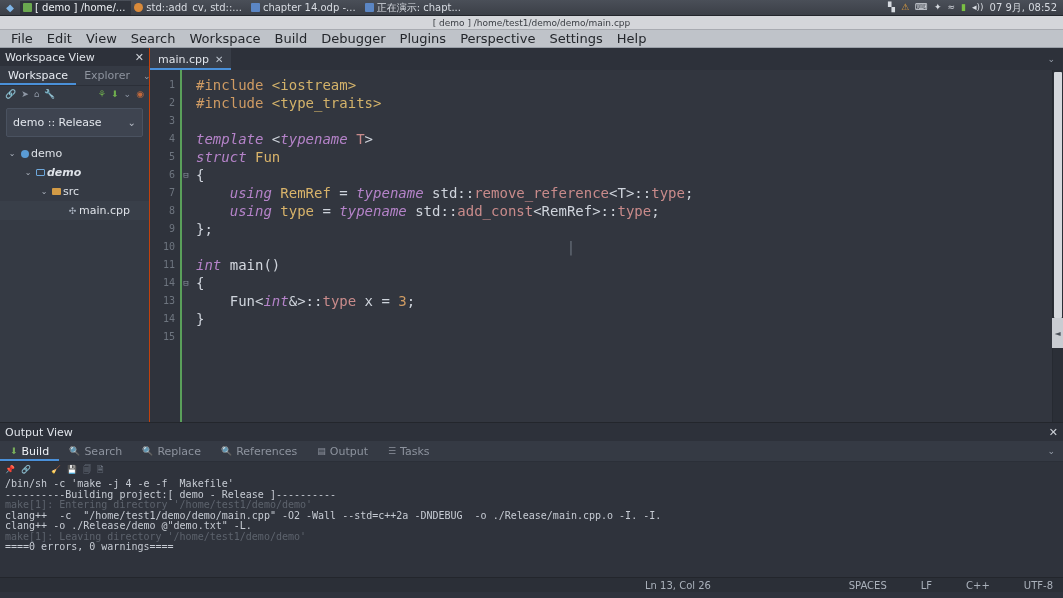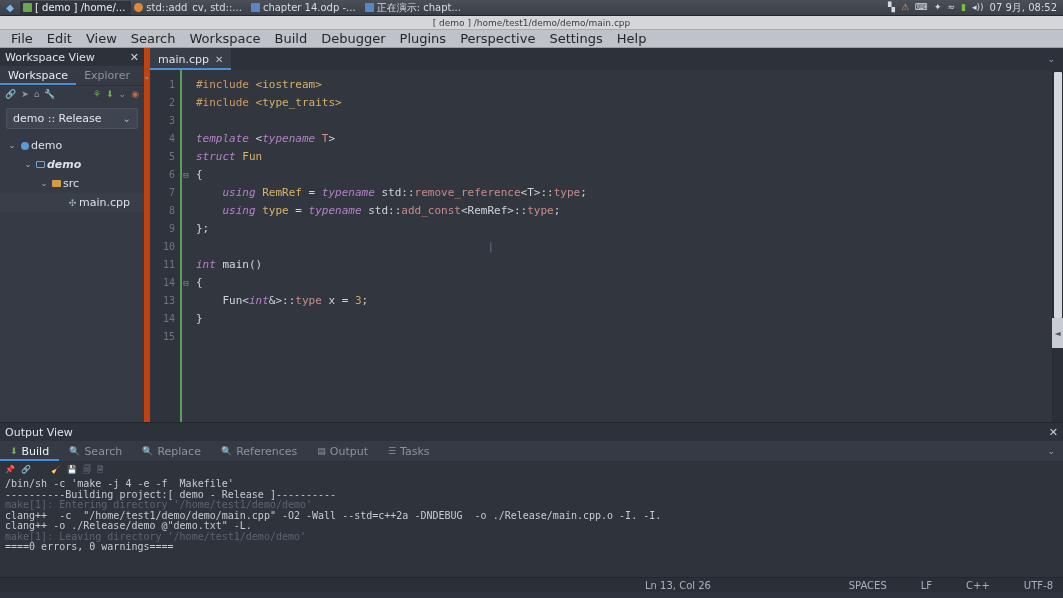--- a/index.html
+++ b/index.html
@@ -77,7 +77,7 @@
     width: 150px; flex: 0 0 150px;
     background: #353a44;
     display: flex; flex-direction: column;
-    border-right: 6px solid #c2410c;
+    border-right: 1px solid #c2410c;
   }
   .dock-title {
     height: 18px; display: flex; align-items: center;

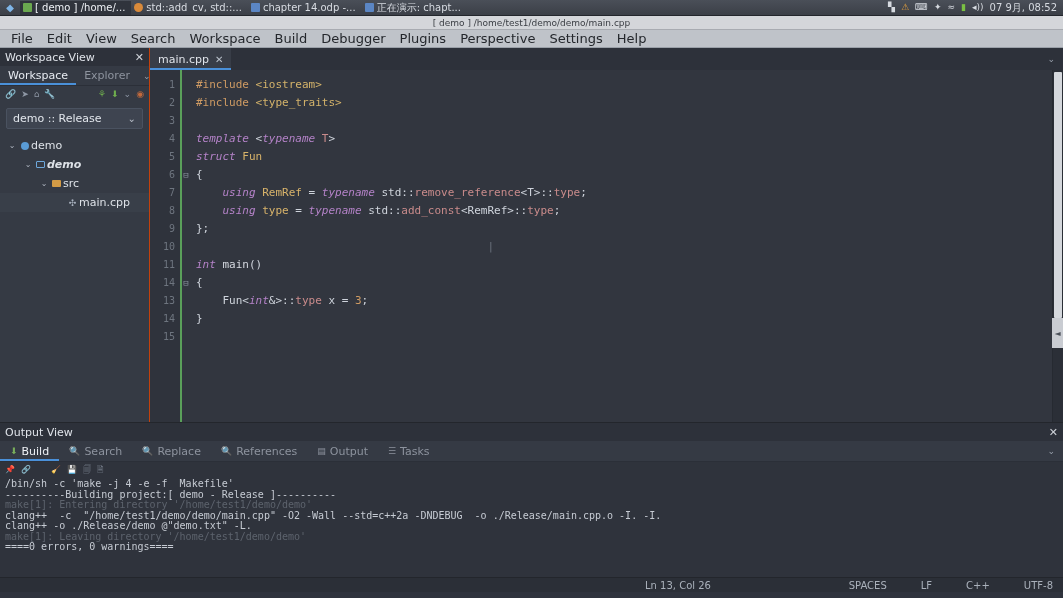--- a/index.html
+++ b/index.html
@@ -171,7 +171,7 @@
   #fold-col .fm { height: 18px; }
   #code {
     flex: 1; padding: 6px 0 0 6px; min-width: 0;
-    font-family: "DejaVu Sans Mono", monospace; font-size: 11px;
+    font-family: "DejaVu Sans Mono", monospace; font-size: 14px;
     line-height: 18px; color: #cfd4dc;
     white-space: pre; overflow: hidden;
   }

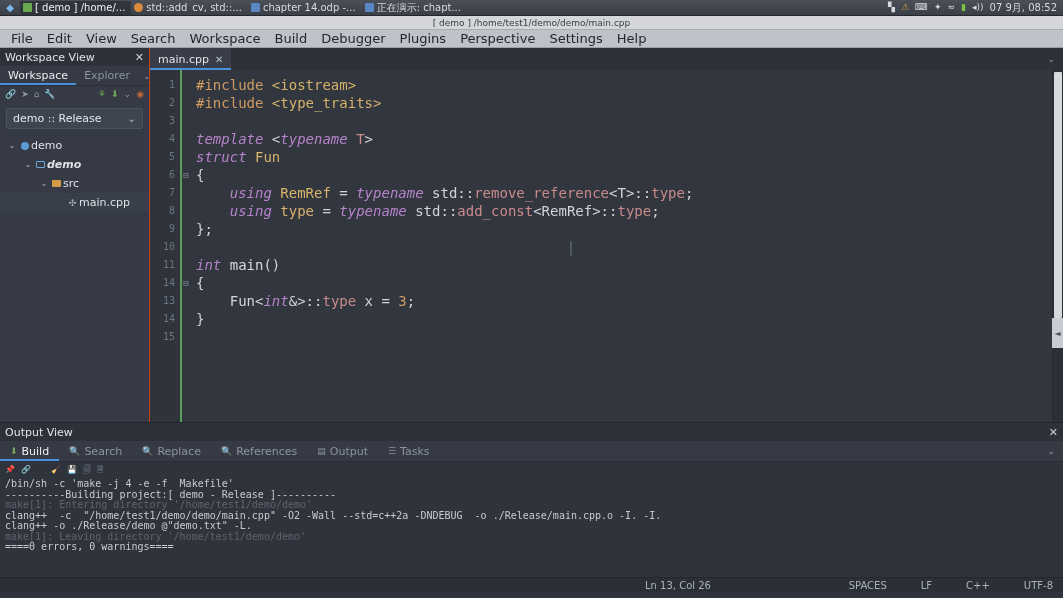--- a/index.html
+++ b/index.html
@@ -109,7 +109,7 @@
   .wk-toolbar .gap { flex: 1; }
 
   .proj-select {
-    margin: 5px 6px; height: 21px;
+    margin: 5px 6px; height: 29px;
     background: #3e4450; border: 1px solid #4a5260; border-radius: 2px;
     display: flex; align-items: center; padding: 0 6px;
     font-size: 11px; color: #e2e6ec; cursor: pointer;

